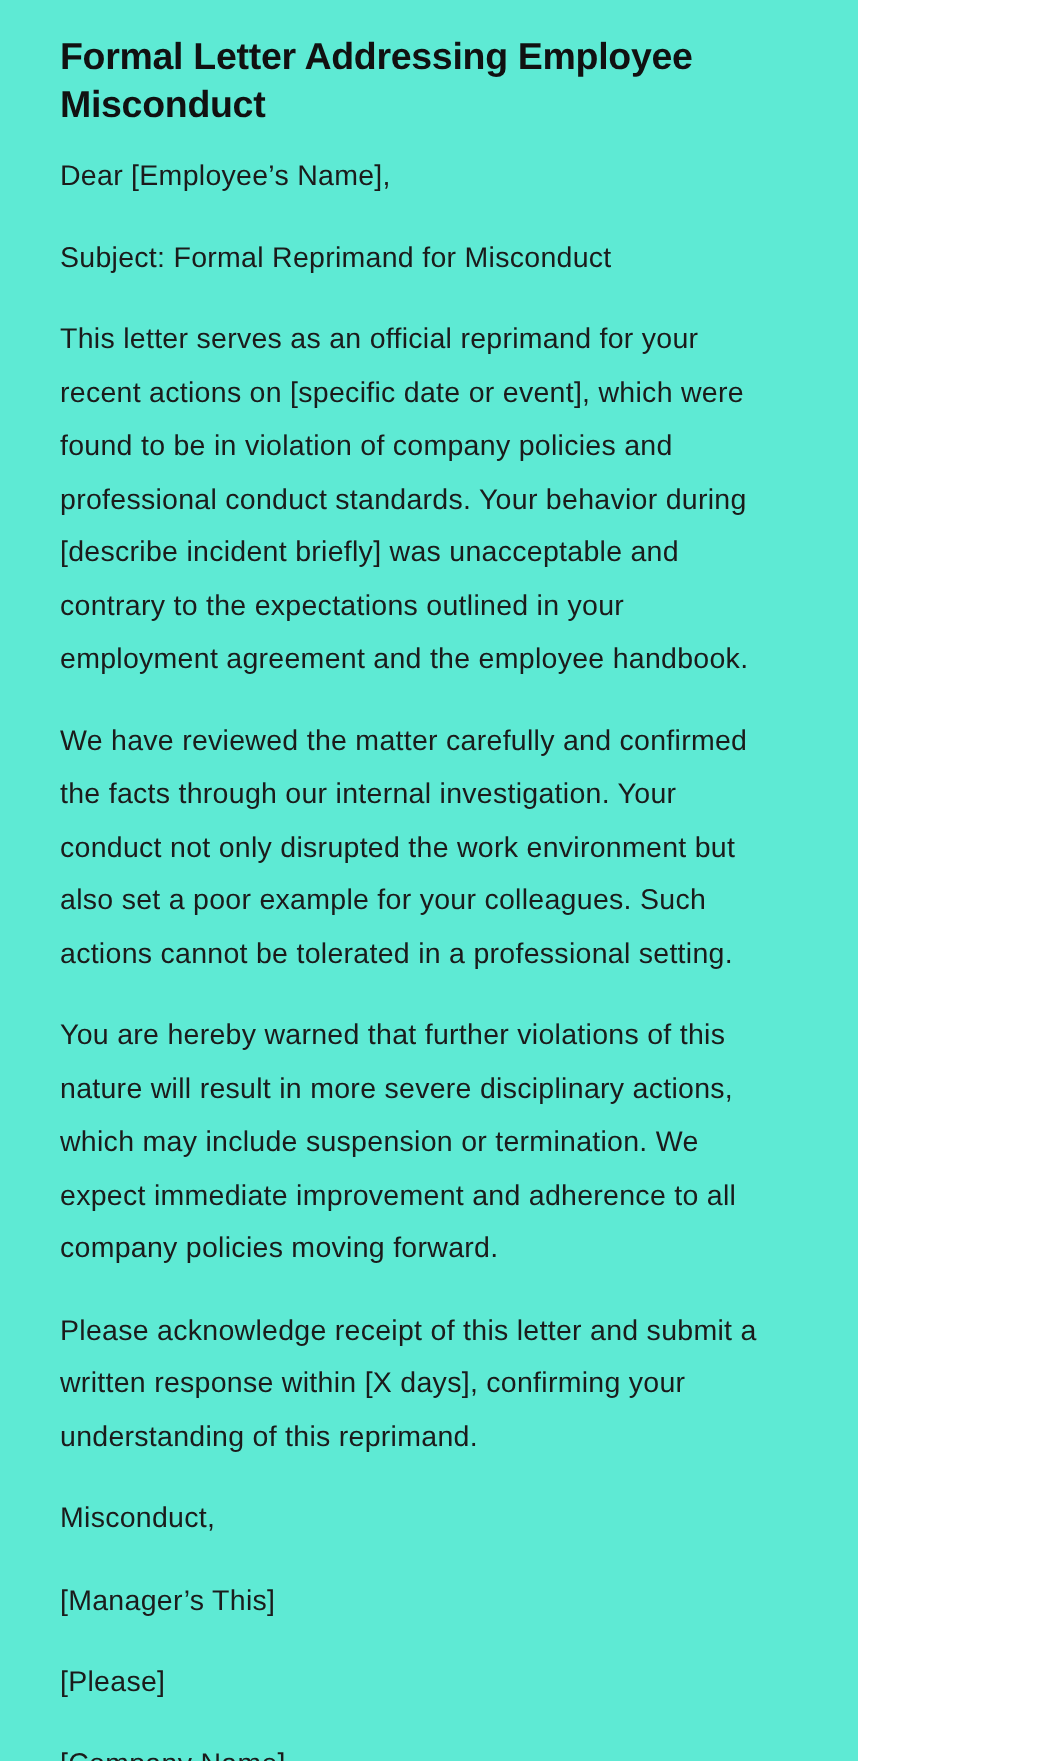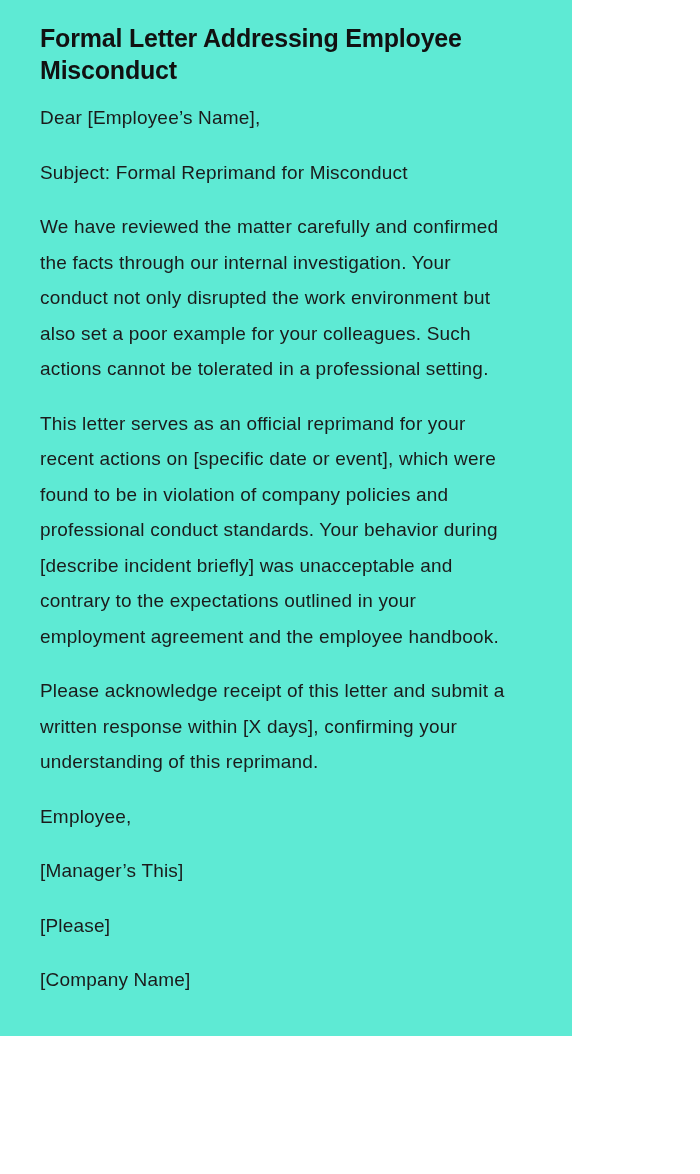--- a/index.html
+++ b/index.html
@@ -55,9 +55,9 @@
 
   <p class="para">Subject: Formal Reprimand for Misconduct</p>
 
+  <p class="para">This letter serves as an official reprimand for your recent actions on [specific date or event], which were found to be in violation of company policies and professional conduct standards. Your behavior during [describe incident briefly] was unacceptable and contrary to the expectations outlined in your employment agreement and the employee handbook.</p>
+
   <p class="para">We have reviewed the matter carefully and confirmed the facts through our internal investigation. Your conduct not only disrupted the work environment but also set a poor example for your colleagues. Such actions cannot be tolerated in a professional setting.</p>
-
-  <p class="para">This letter serves as an official reprimand for your recent actions on [specific date or event], which were found to be in violation of company policies and professional conduct standards. Your behavior during [describe incident briefly] was unacceptable and contrary to the expectations outlined in your employment agreement and the employee handbook.</p>
 
 
   <p class="para">Please acknowledge receipt of this letter and submit a written response within [X days], confirming your understanding of this reprimand.</p>

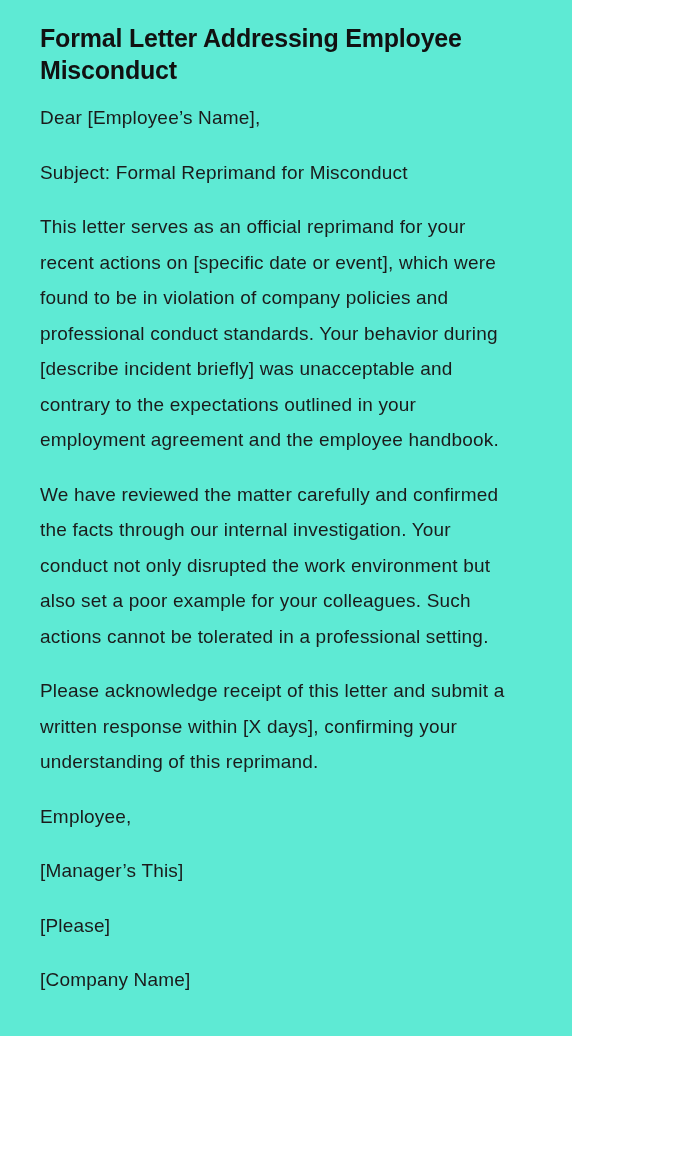--- a/index.html
+++ b/index.html
@@ -59,6 +59,7 @@
 
   <p class="para">We have reviewed the matter carefully and confirmed the facts through our internal investigation. Your conduct not only disrupted the work environment but also set a poor example for your colleagues. Such actions cannot be tolerated in a professional setting.</p>
 
+  <p class="para">You are hereby warned that further violations of this nature will result in more severe disciplinary actions, which may include suspension or termination. We expect immediate improvement and adherence to all company policies moving forward.</p>
 
   <p class="para">Please acknowledge receipt of this letter and submit a written response within [X days], confirming your understanding of this reprimand.</p>
 

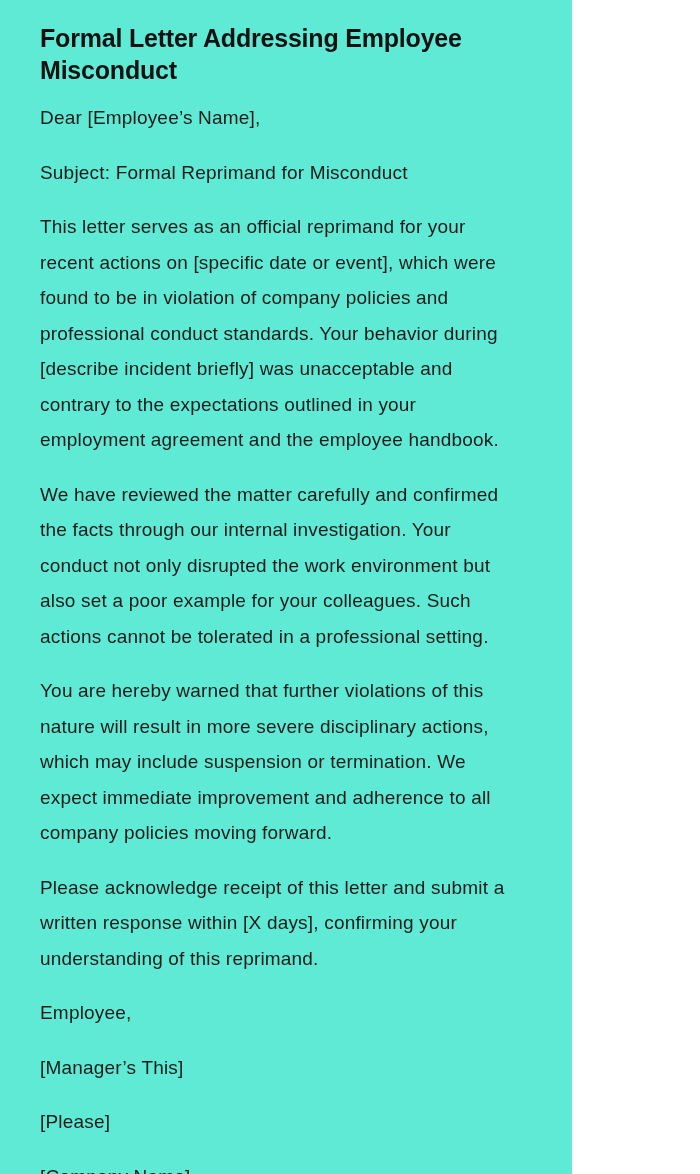--- a/index.html
+++ b/index.html
@@ -63,7 +63,7 @@
 
   <p class="para">Please acknowledge receipt of this letter and submit a written response within [X days], confirming your understanding of this reprimand.</p>
 
-  <p class="para tight">Employee,</p>
+  <p class="para tight">Misconduct,</p>
 
   <p class="para tight">[Manager’s This]</p>
 

